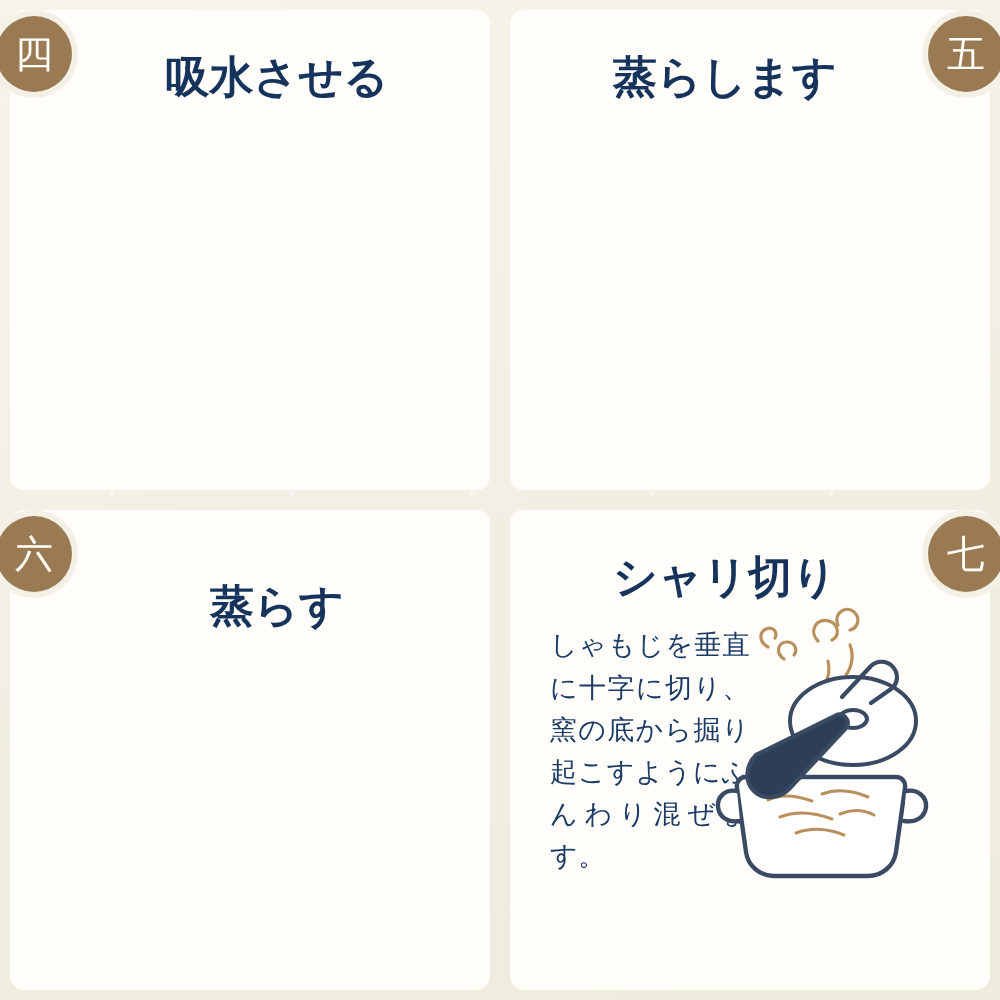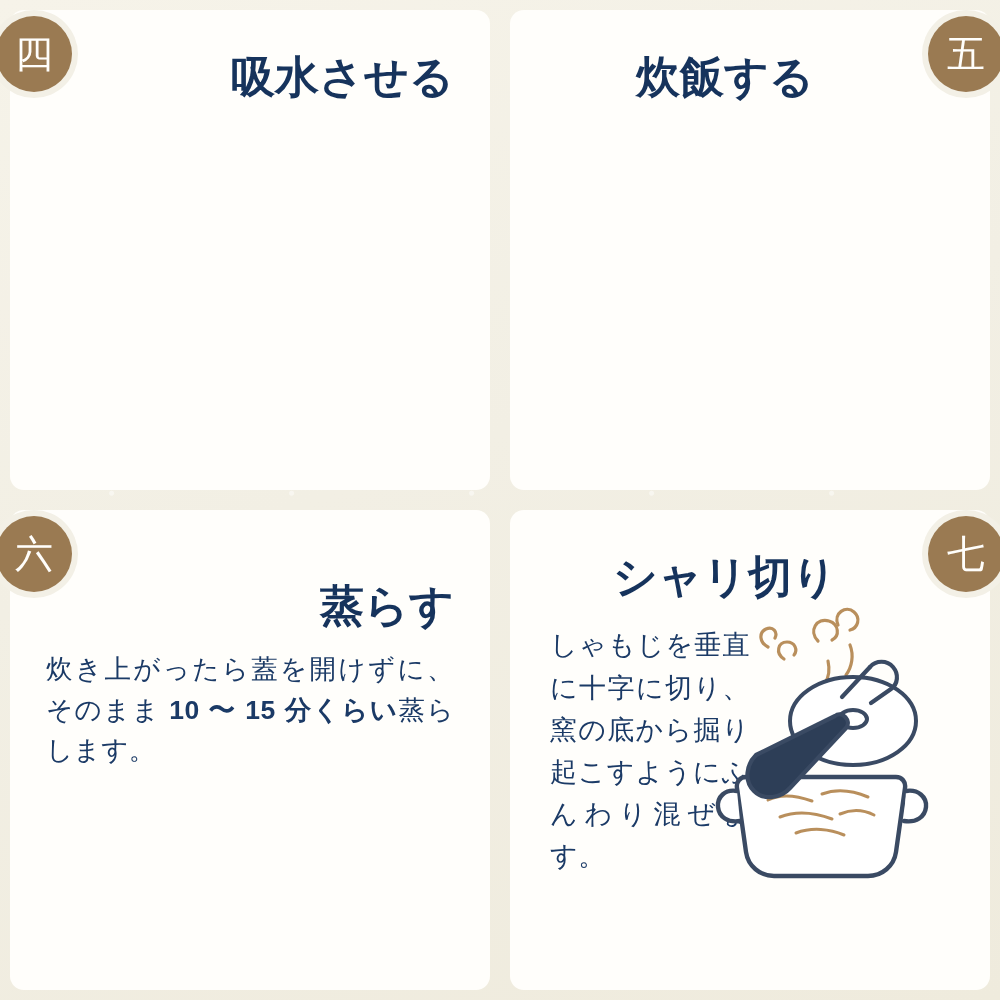--- a/index.html
+++ b/index.html
@@ -70,7 +70,7 @@
     margin: 4px 0 22px 0;
     text-align: center;
   }
-  .title.offset-left { padding-left: 54px; text-align: right; }
+  .title.offset-left { padding-left: 54px; }
   .title.offset-right { padding-right: 54px; }
 
   .body {

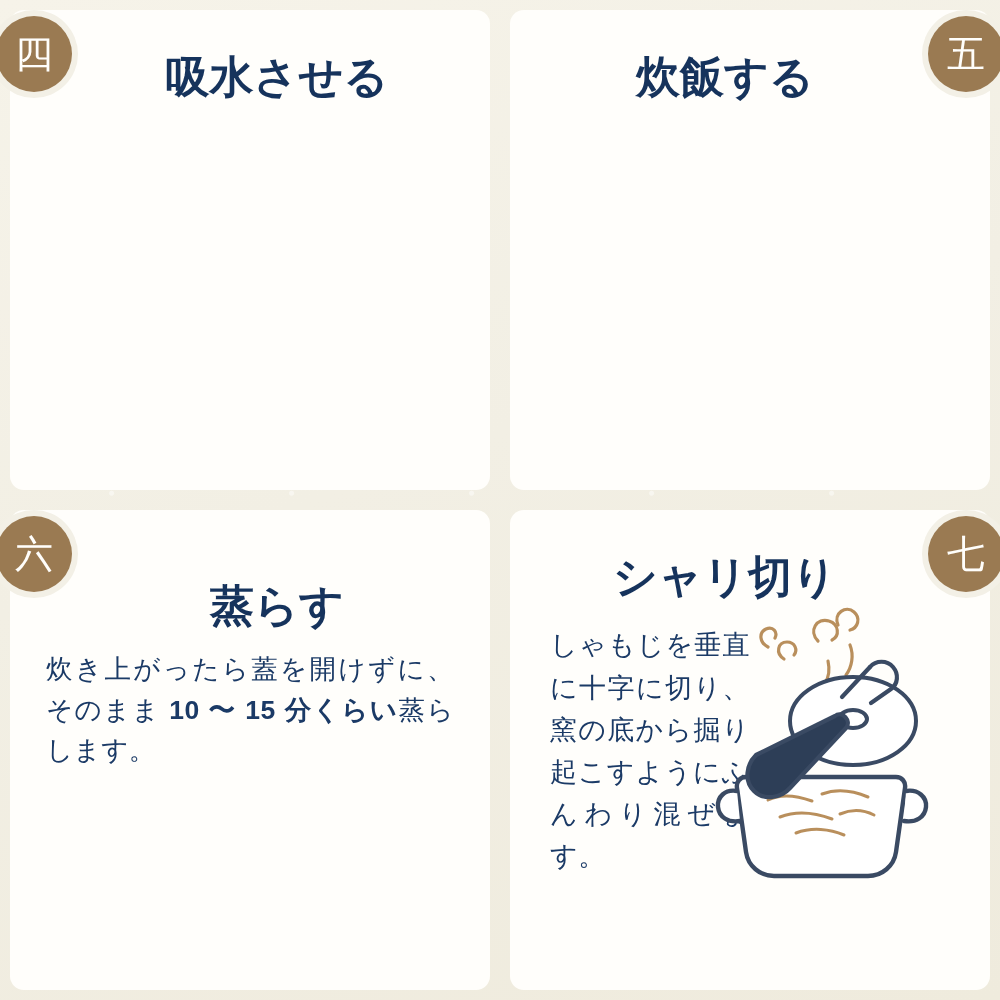--- a/index.html
+++ b/index.html
@@ -121,7 +121,7 @@
 
     <div class="card right" id="card-5">
       <div class="badge right">五</div>
-      <div class="title offset-right">炊飯する</div>
+      <div class="title offset-right">蒸らします</div>
     </div>
 
     <div class="card" id="card-6">

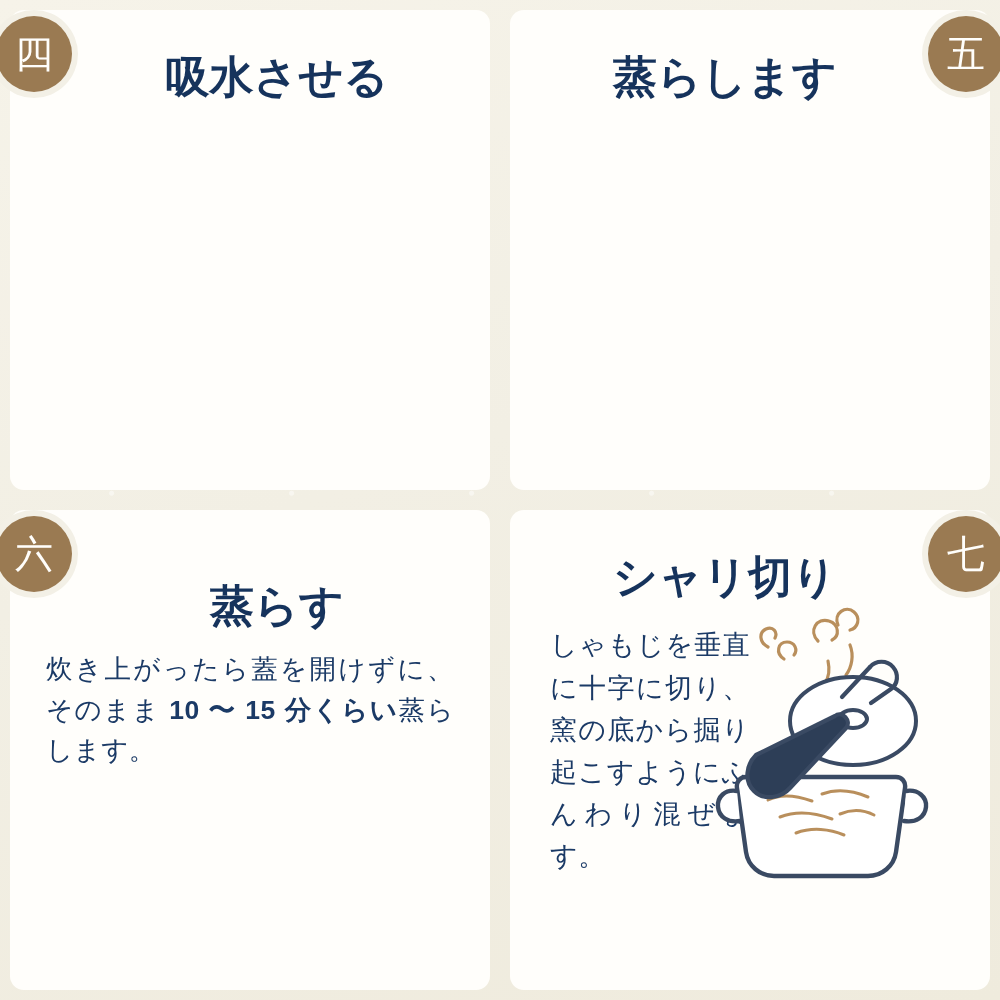--- a/index.html
+++ b/index.html
@@ -128,7 +128,6 @@
       <div class="badge left">六</div>
       <div class="title offset-left">蒸らす</div>
       <div class="body">
-        <p><span>炊き上がったら蓋を開けずに、そのまま </span><span class="strong">10 〜 15 分くらい</span><span>蒸らします。</span></p>
       </div>
     </div>
 

